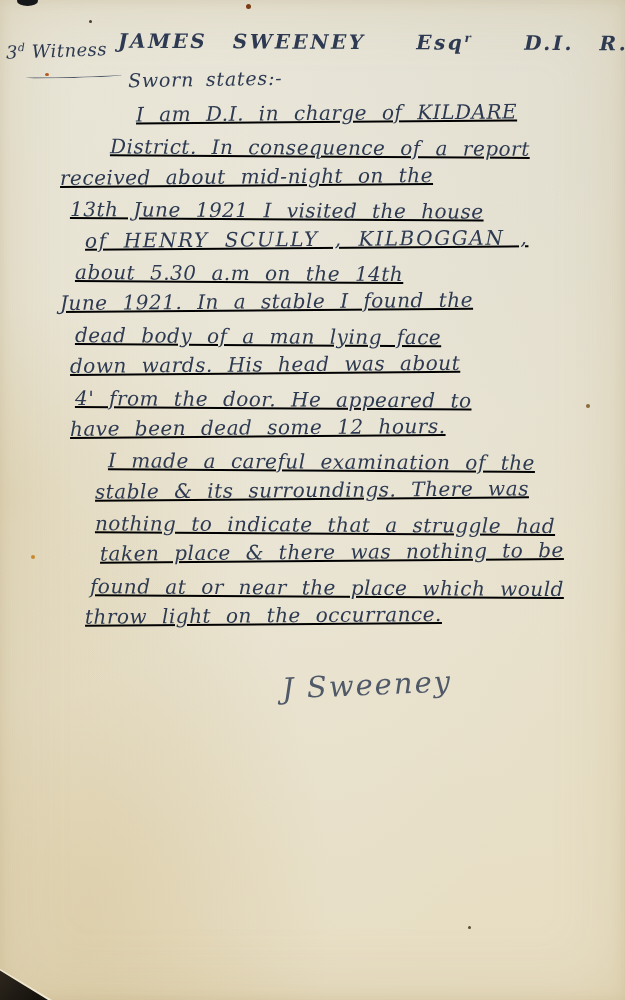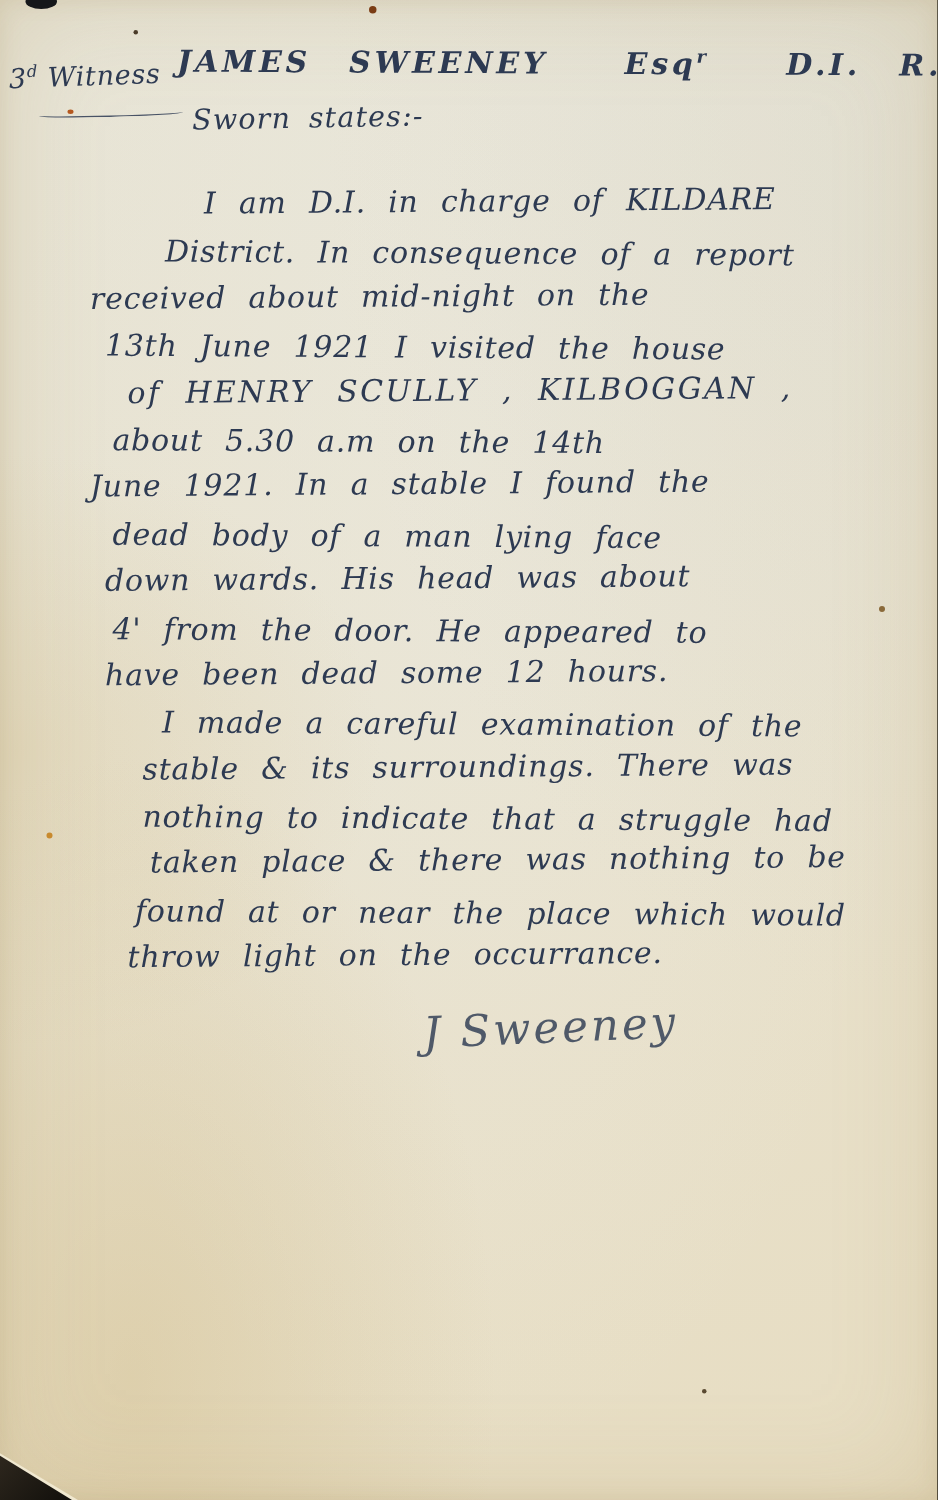--- a/index.html
+++ b/index.html
@@ -46,7 +46,7 @@
     transform:rotate(-1deg);
   }
   
-  .body-block{position:absolute;left:58px;top:121px;width:530px;}
+  .body-block{position:absolute;left:58px;top:100px;width:530px;text-decoration:underline;}
   .line{
     height:31.4px;line-height:31.4px;white-space:nowrap;
     font-style:italic;font-size:20px;letter-spacing:.5px;word-spacing:8px;

